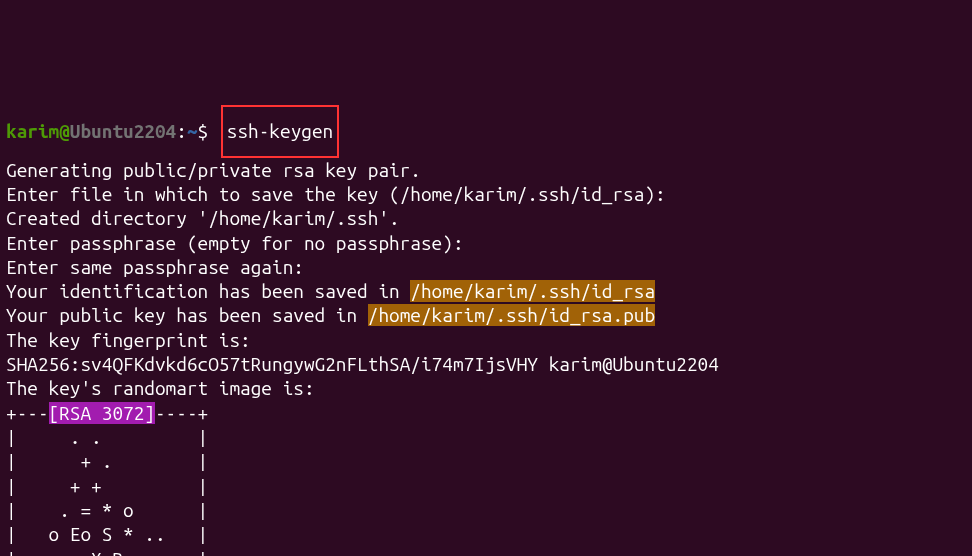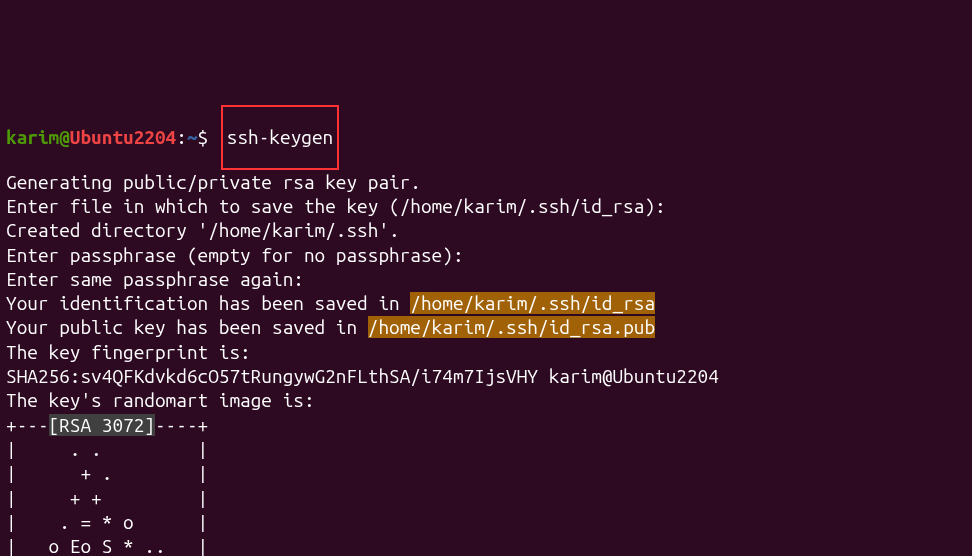--- a/index.html
+++ b/index.html
@@ -25,7 +25,7 @@
       text-align: center;
     }
     .prompt-host {
-      color: #ef4444;
+      color: #737373;
       font-weight: bold;
     }
     .prompt-colon {

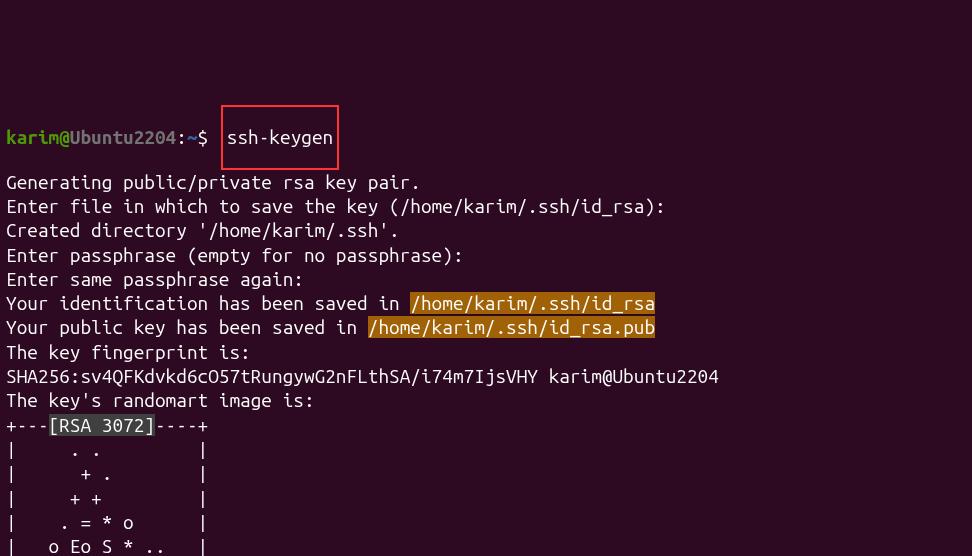--- a/index.html
+++ b/index.html
@@ -40,7 +40,7 @@
     }
     .highlighted-command {
       border: 2px solid #ff3333;
-      padding: 18px 4px;
+      padding: 12px 4px;
       display: inline-block;
       margin-left: 2px;
     }

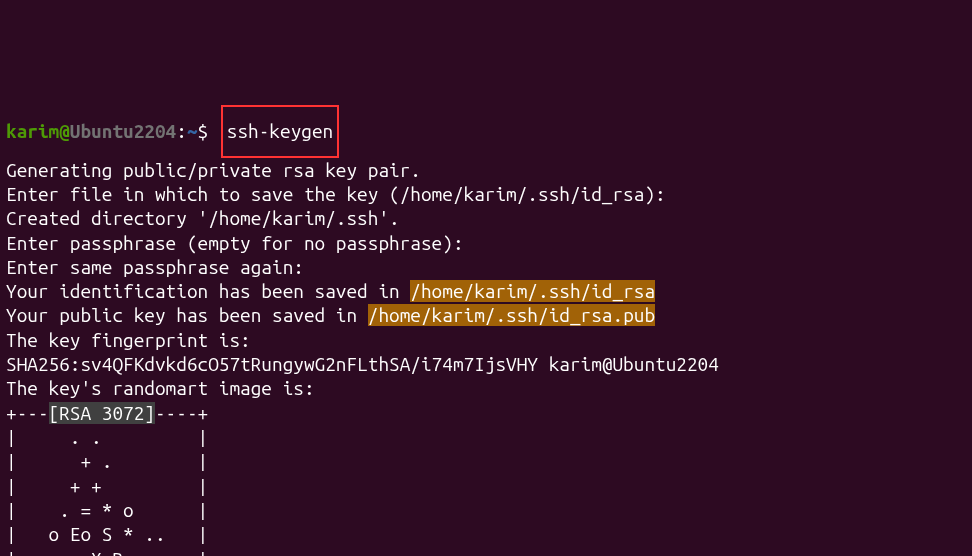--- a/index.html
+++ b/index.html
@@ -52,7 +52,7 @@
       color: #ffffff;
     }
     .rsa-highlight {
-      background: #404040;
+      background: #a21caf;
       color: #ffffff;
     }
     .line {

